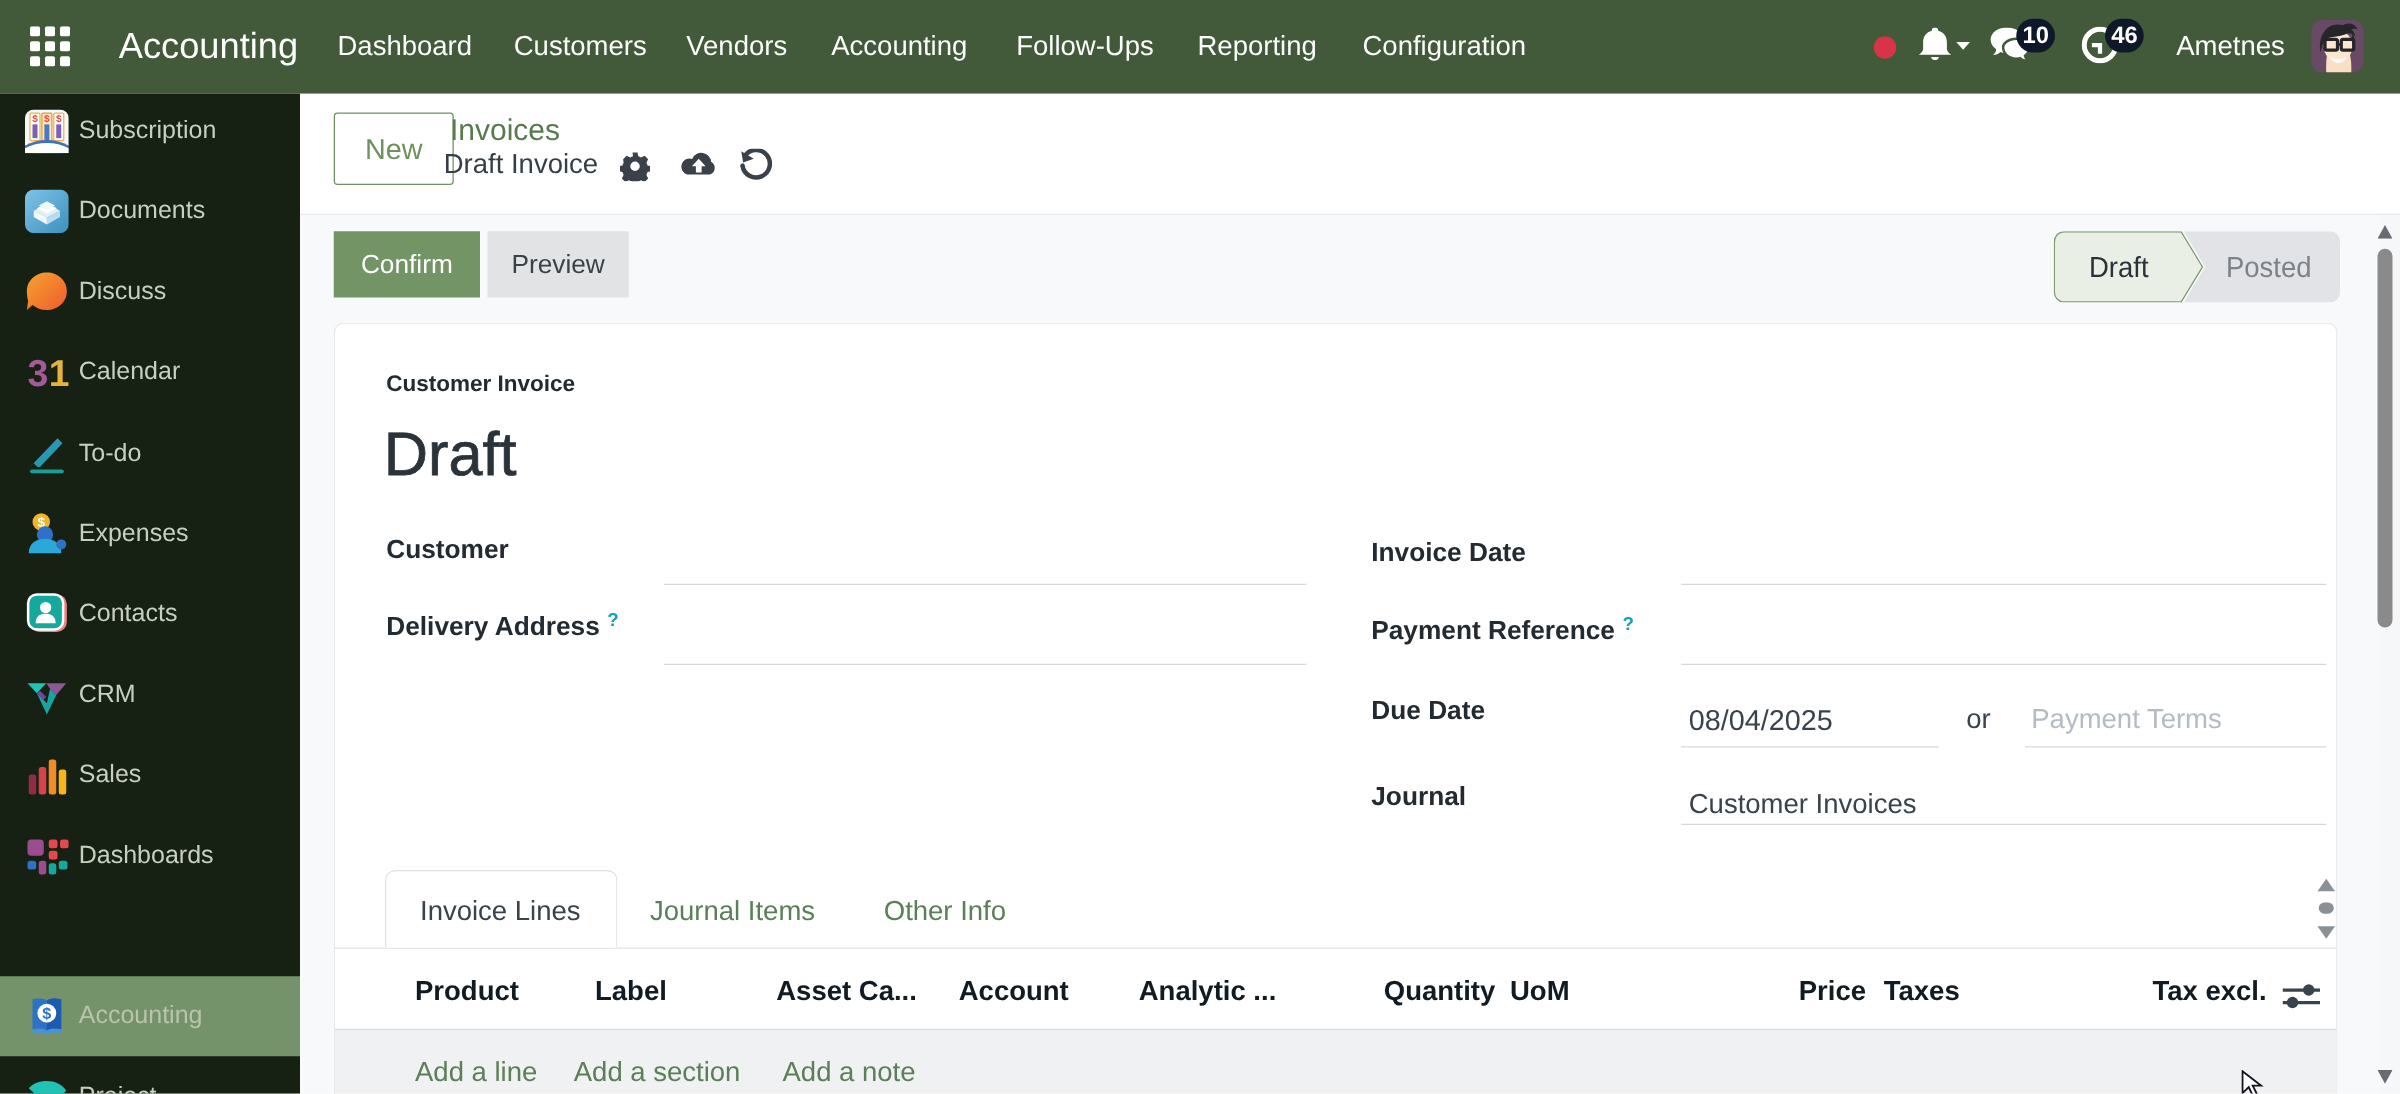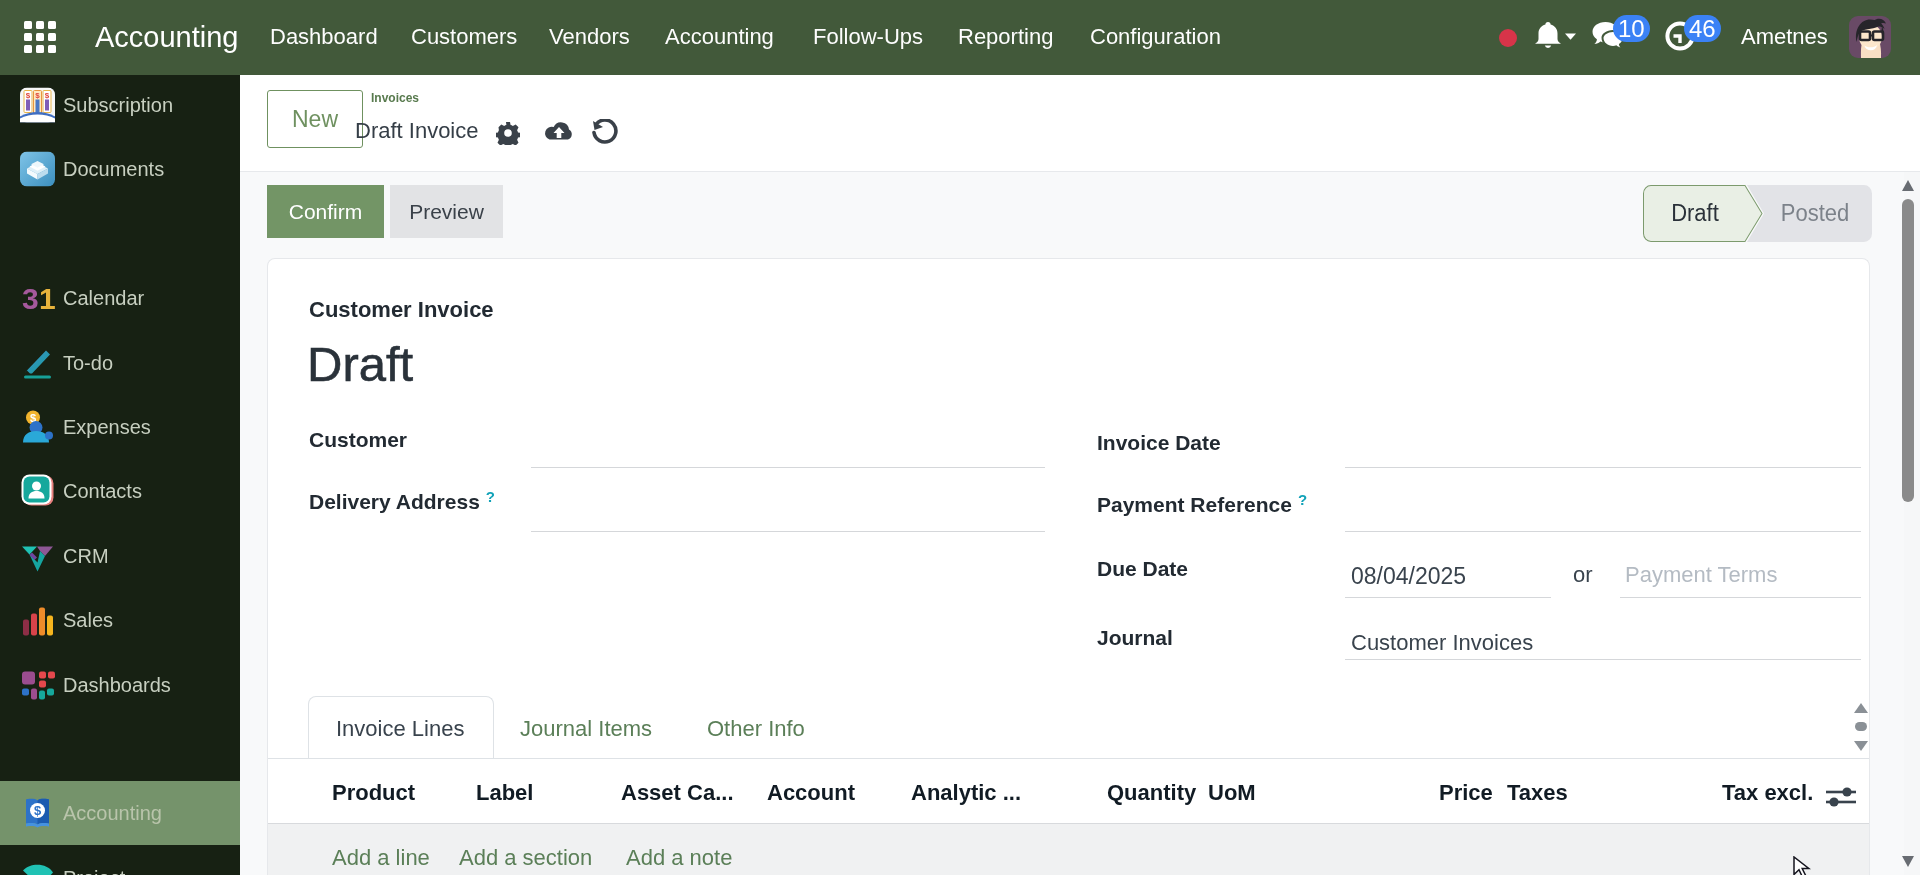--- a/index.html
+++ b/index.html
@@ -11,7 +11,7 @@
   #nav { position:absolute; left:0; top:0; width:1920px; height:75px; background:#42593a; }
   #nav .brand { position:absolute; left:95px; top:21px; font-size:29px; color:#fff; }
   #nav .mi { position:absolute; top:24px; font-size:22px; color:#fdfdfd; }
-  #nav .badge { position:absolute; top:15px; height:27px; padding:0 5px; background:#3b82f6; border-radius:13.5px; color:#fff; font-size:24px; line-height:27px; font-weight:normal; }
+  #nav .badge { position:absolute; top:15px; height:27px; padding:0 5px; background:#0f172a; border-radius:13.5px; color:#fff; font-size:19px; line-height:27px; font-weight:bold; }
 
   
   #side { position:absolute; left:0; top:75px; width:240px; height:800px; background:#172113; }

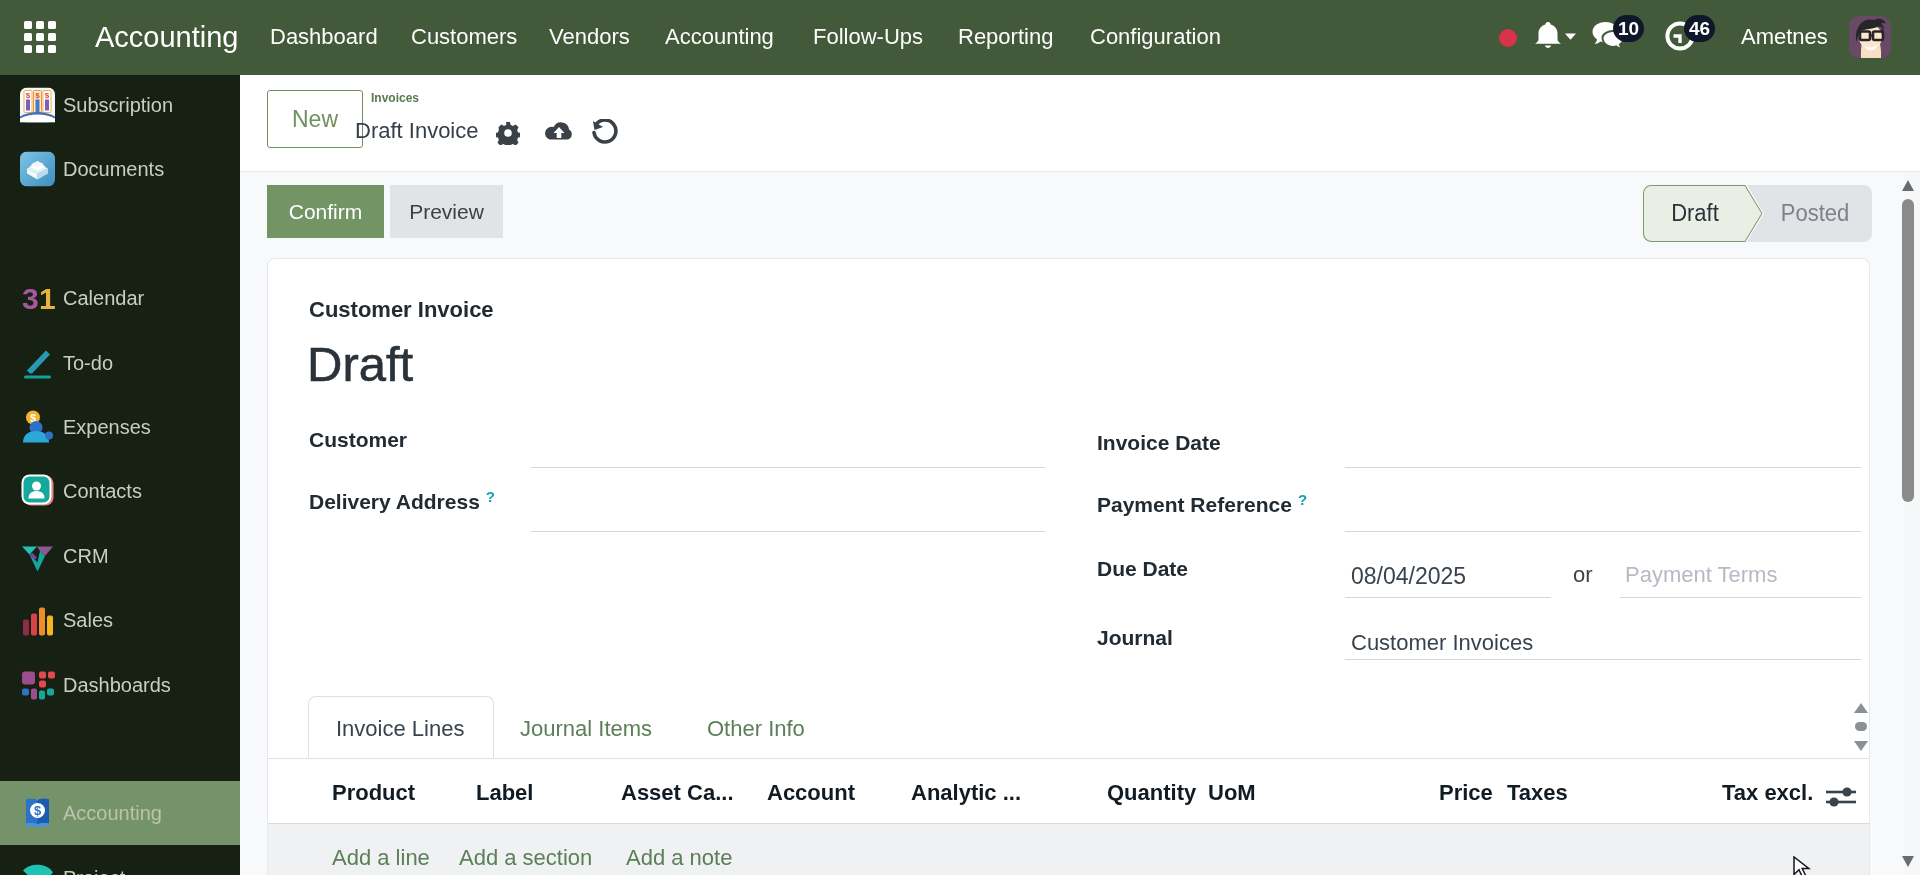--- a/index.html
+++ b/index.html
@@ -218,7 +218,7 @@
 
 <div id="crumb">
   <div class="abs" style="left:27px; top:15px; width:96px; height:58px; border:1px solid #6f9160; border-radius:3px; color:#6f9160; font-size:23px; text-align:center; line-height:56px;">New</div>
-  <div class="abs" style="left:131px; top:16px; font-size:12px; font-weight:bold; color:#587a4e;">Invoices</div>
+  <div class="abs" style="left:120px; top:16px; font-size:24px; font-weight:normal; color:#587a4e;">Invoices</div>
   <div class="abs" style="left:115px; top:43px; font-size:22px; color:#353e47;">Draft Invoice</div>
   <svg class="abs" style="left:256px; top:46px;" width="24" height="24" viewBox="0 0 24 24" fill="#3a4149">
     <path d="M12 8.2 a3.8 3.8 0 1 0 0 7.6 a3.8 3.8 0 0 0 0 -7.6 z M10 1 h4 l.6 3 a8.4 8.4 0 0 1 2.2 .9 l2.9 -1.4 l2.8 2.8 l-1.4 2.9 a8.4 8.4 0 0 1 .9 2.2 l3 .6 v4 l-3 .6 a8.4 8.4 0 0 1 -.9 2.2 l1.4 2.9 l-2.8 2.8 l-2.9 -1.4 a8.4 8.4 0 0 1 -2.2 .9 l-.6 3 h-4 l-.6 -3 a8.4 8.4 0 0 1 -2.2 -.9 l-2.9 1.4 l-2.8 -2.8 l1.4 -2.9 a8.4 8.4 0 0 1 -.9 -2.2 l-3 -.6 v-4 l3 -.6 a8.4 8.4 0 0 1 .9 -2.2 L2.5 6.3 l2.8 -2.8 l2.9 1.4 a8.4 8.4 0 0 1 2.2 -.9 z" fill-rule="evenodd"></path>

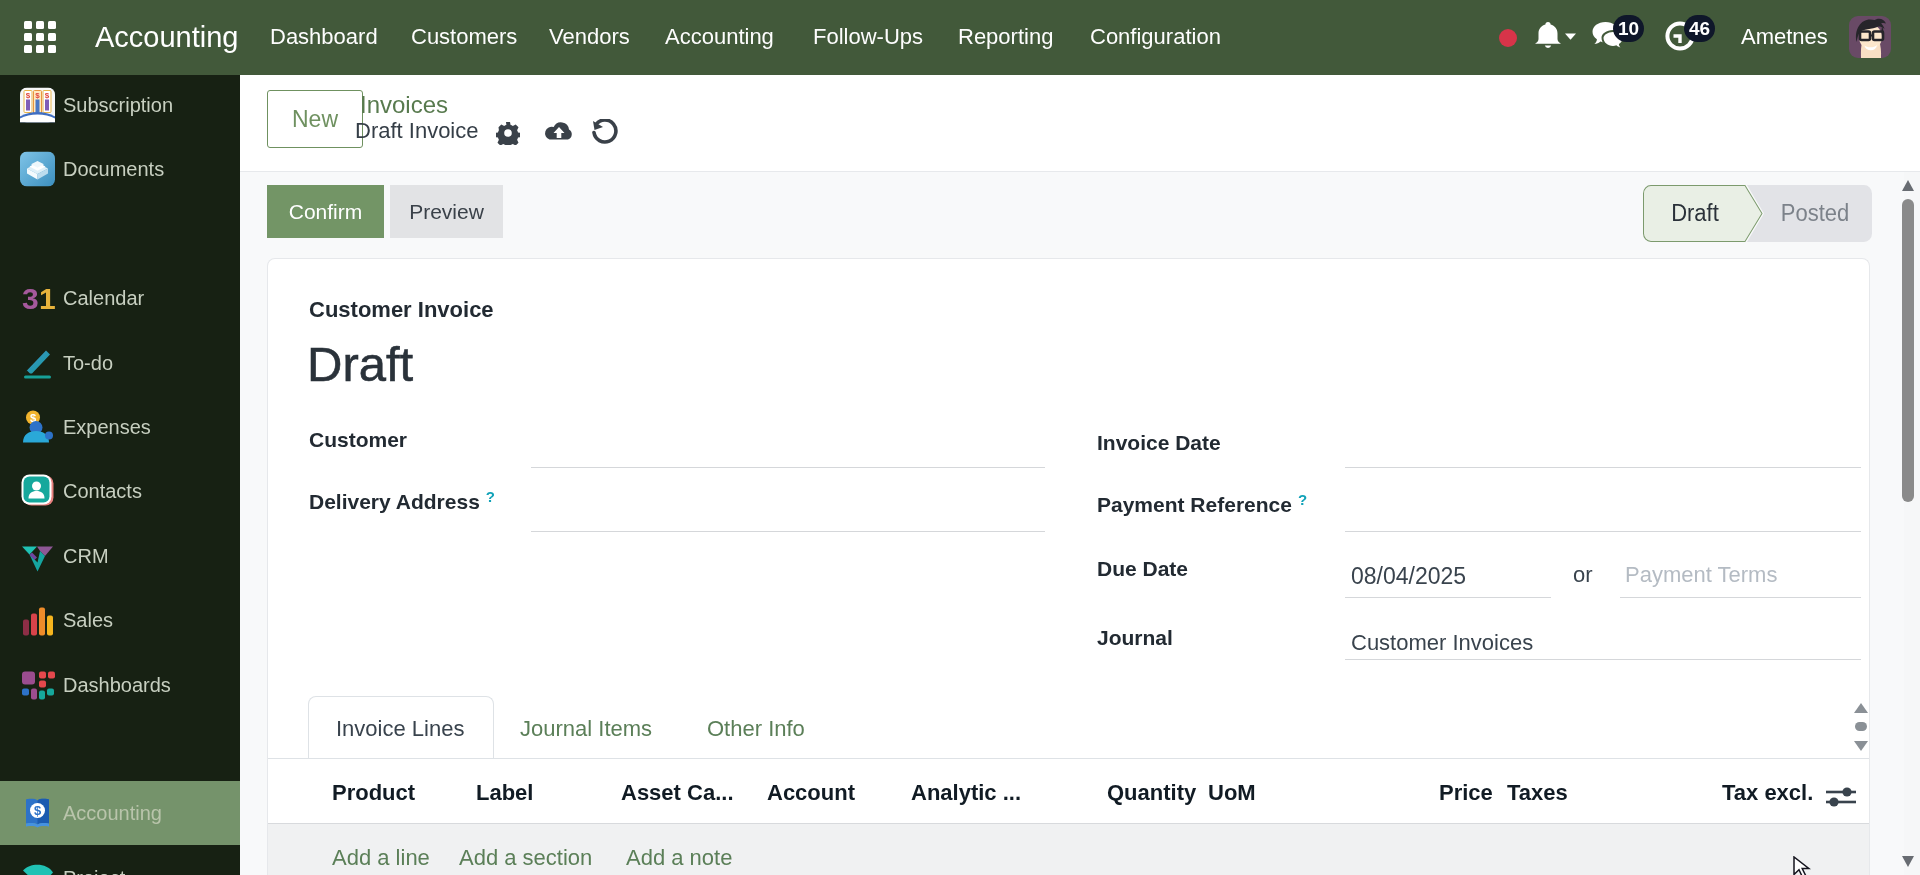--- a/index.html
+++ b/index.html
@@ -125,6 +125,18 @@
           <path d="M11 12.8 L17.5 9.4 L24 12.8 L17.5 16.2 Z" fill="#eef7fb"></path>
         </svg></div>
       <div class="lbl">Documents</div>
+    </div>
+    <div class="srow" style="top: 126.8px;">
+      <div class="ic"><svg width="35" height="35" viewBox="0 0 35 35">
+          <defs>
+            <linearGradient id="disg" x1="0" y1="0" x2="1" y2="1">
+              <stop offset="0" stop-color="#f7a22e"></stop>
+              <stop offset="1" stop-color="#ee5c2e"></stop>
+            </linearGradient>
+          </defs>
+          <path d="M17.5 1.5 C26.5 1.5 33.5 8 33.5 16.5 C33.5 25 26.5 31.5 17.5 31.5 C13 31.5 9 30 6 27.5 L1.5 31.5 L2.5 24 C1.8 21.7 1.5 19.2 1.5 16.5 C1.5 8 8.5 1.5 17.5 1.5 Z" fill="url(#disg)"></path>
+        </svg></div>
+      <div class="lbl">Discuss</div>
     </div>
     <div class="srow" style="top: 191.2px;">
       <div class="ic"><svg width="35" height="35" viewBox="0 0 35 35">

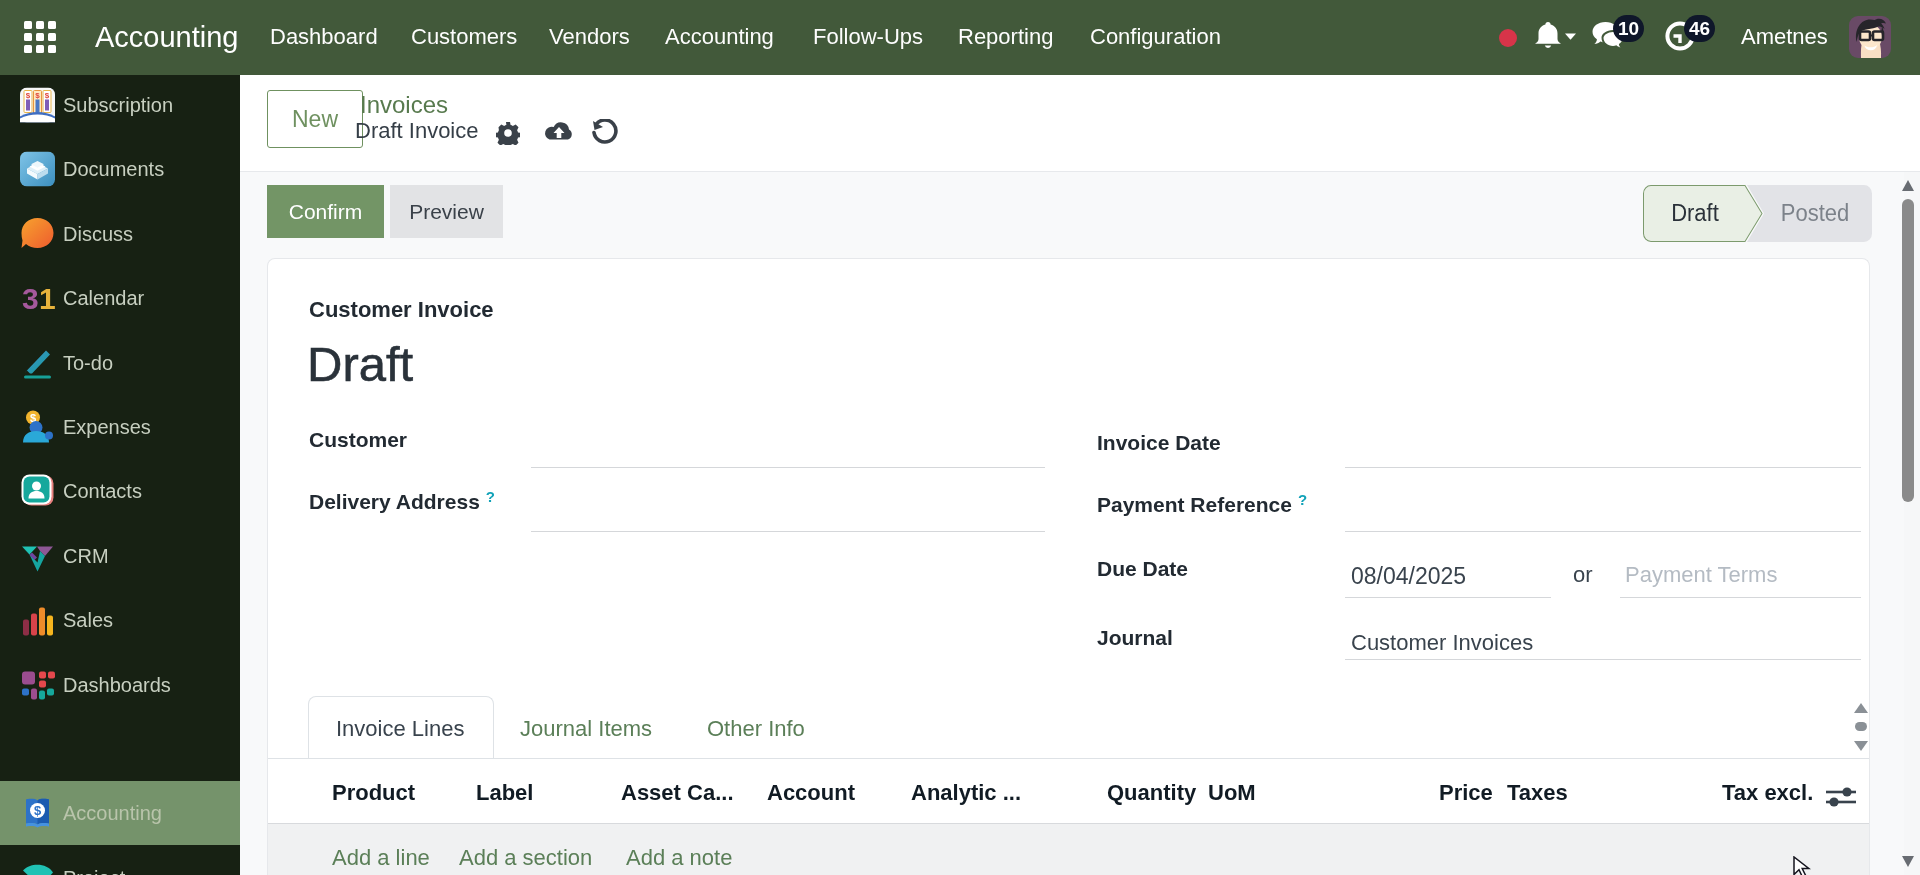--- a/index.html
+++ b/index.html
@@ -256,7 +256,7 @@
 </svg>
 
 <div id="card">
-  <div class="flabel" style="left:41px; top:38px; font-size:22px;">Customer Invoice</div>
+  <div class="flabel" style="left:41px; top:38px; font-size:18px;">Customer Invoice</div>
   <div class="abs" style="left:39px; top:77px; font-size:49px; color:#2a323a; -webkit-text-stroke:0.6px #2a323a;">Draft</div>
 
   <div class="flabel" style="left:41px; top:169px;">Customer</div>

